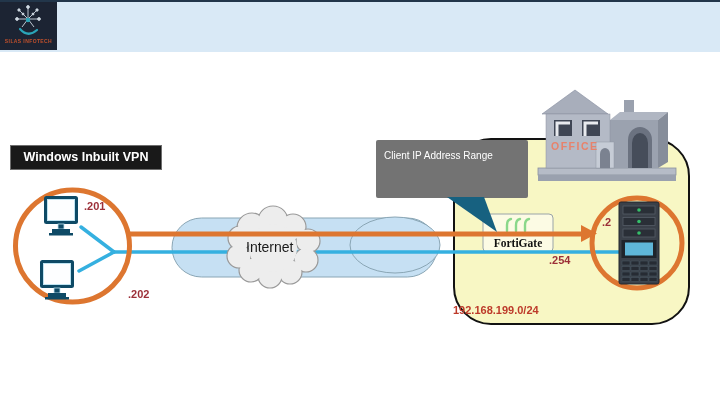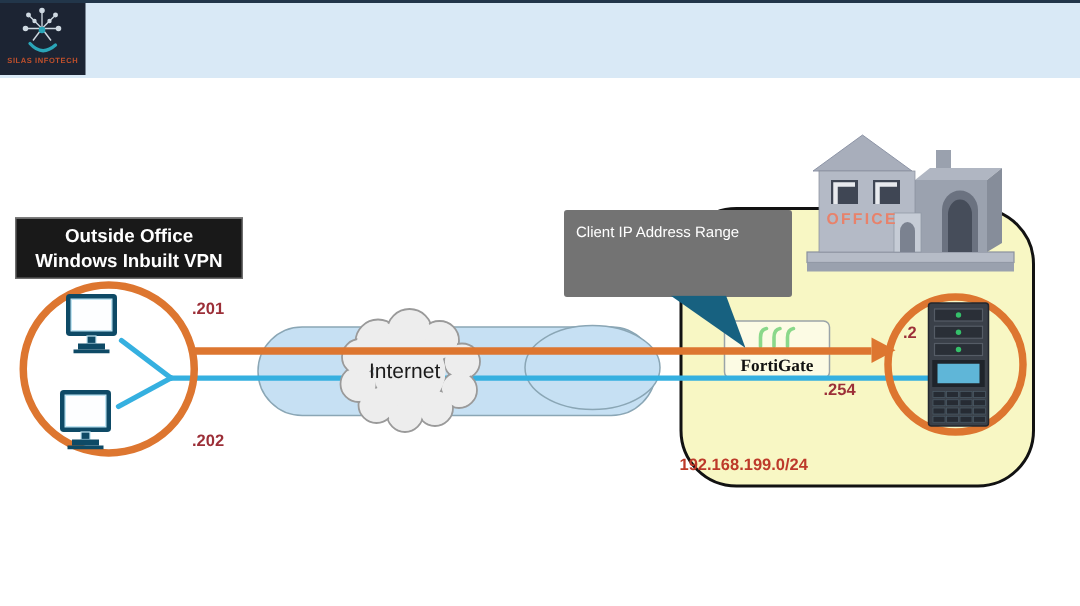--- a/index.html
+++ b/index.html
@@ -209,7 +209,6 @@
   </svg>
 
   <div class="caption-box">
-    <div>Outside Office</div>
     <div>Windows Inbuilt VPN</div>
   </div>
 

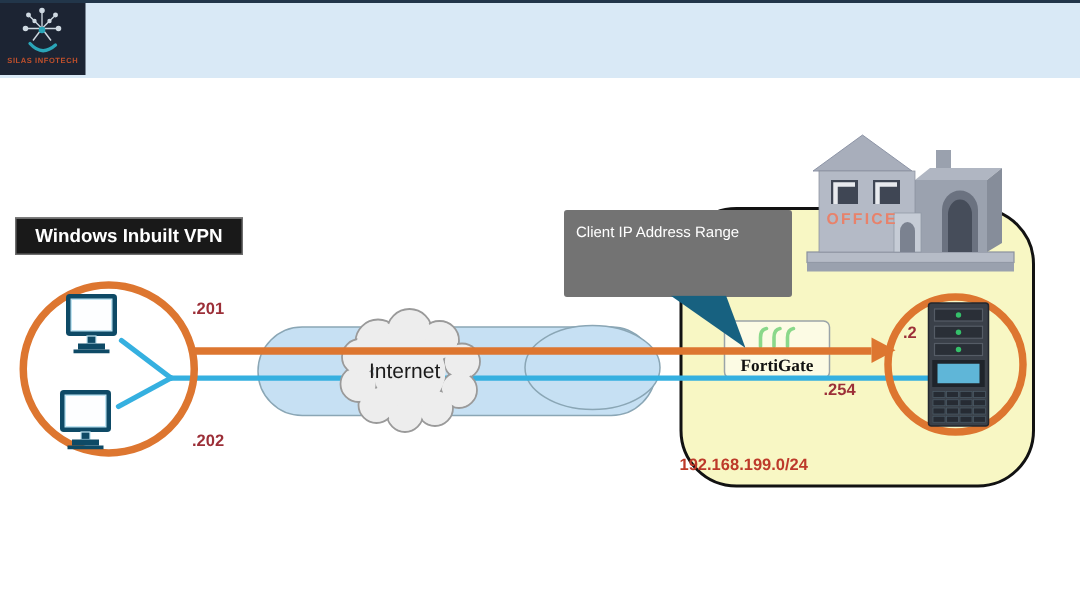--- a/index.html
+++ b/index.html
@@ -217,7 +217,7 @@
   </div>
   <div class="callout-tail"></div>
 
-  <div class="lbl ip" style="left:84px;top:200px;margin-left:44px;">.201</div>
+  <div class="lbl ip" style="left:84px;top:200px;">.201</div>
   <div class="lbl ip" style="left:80px;top:288px;margin-left:48px;">.202</div>
   <div class="lbl internet-lbl">Internet</div>
   <div class="lbl ip" style="left:602px;top:216px;">.2</div>

